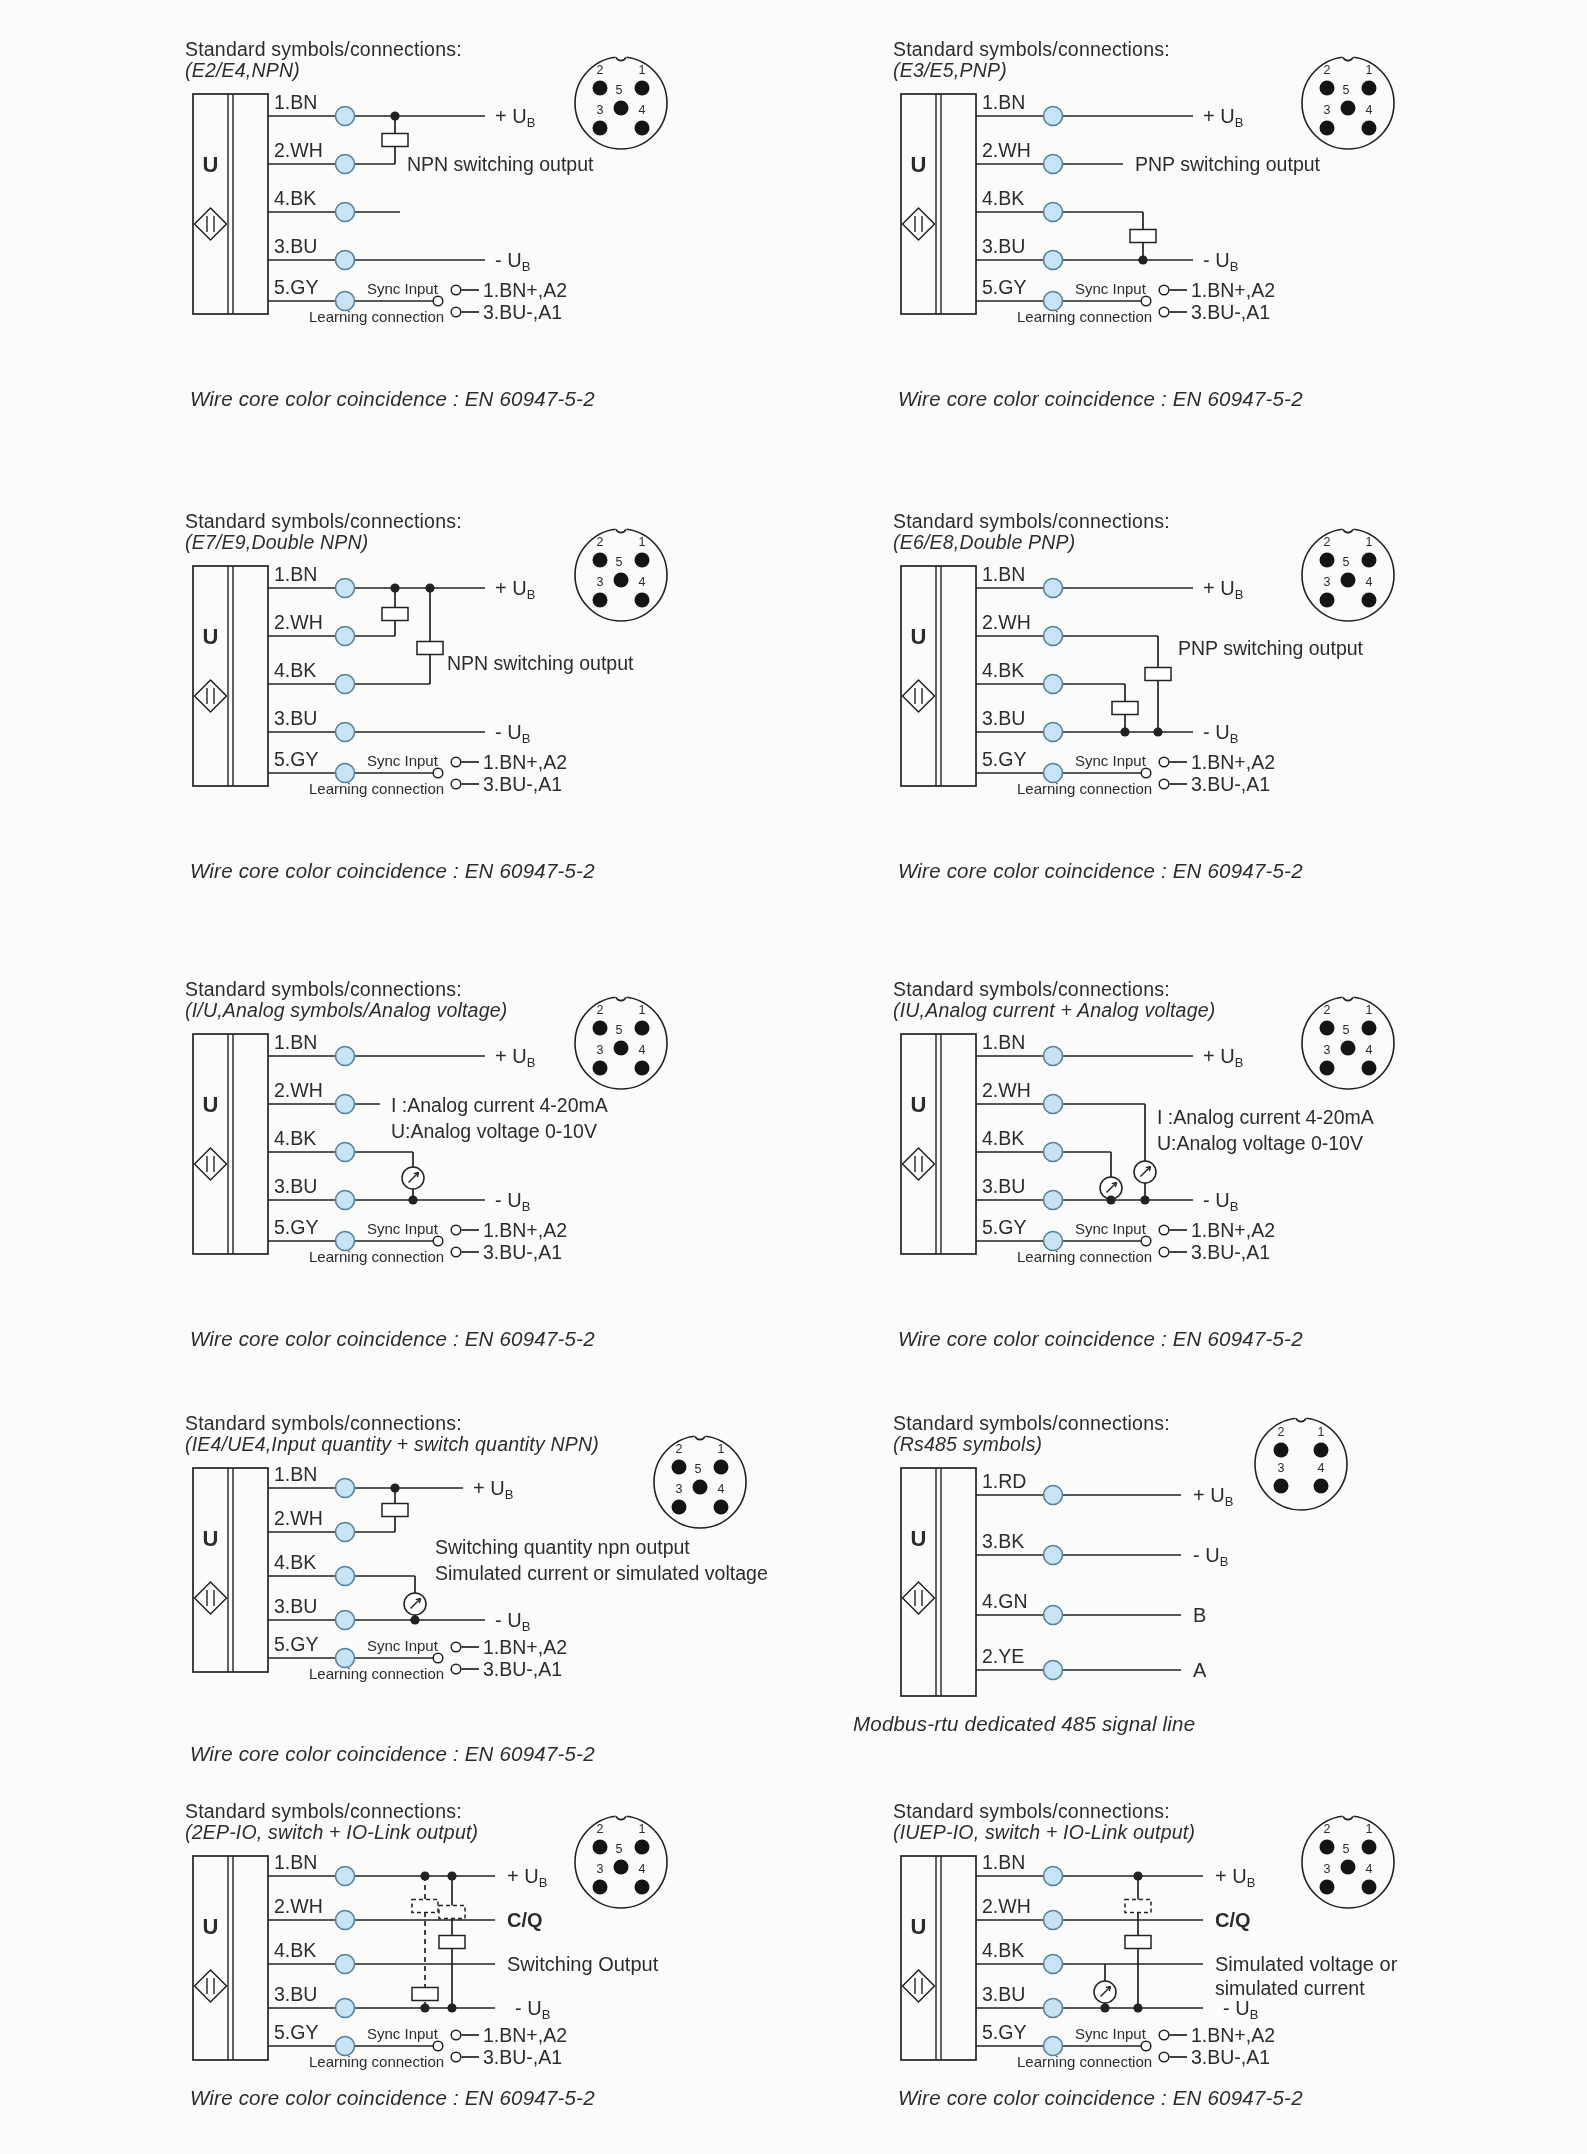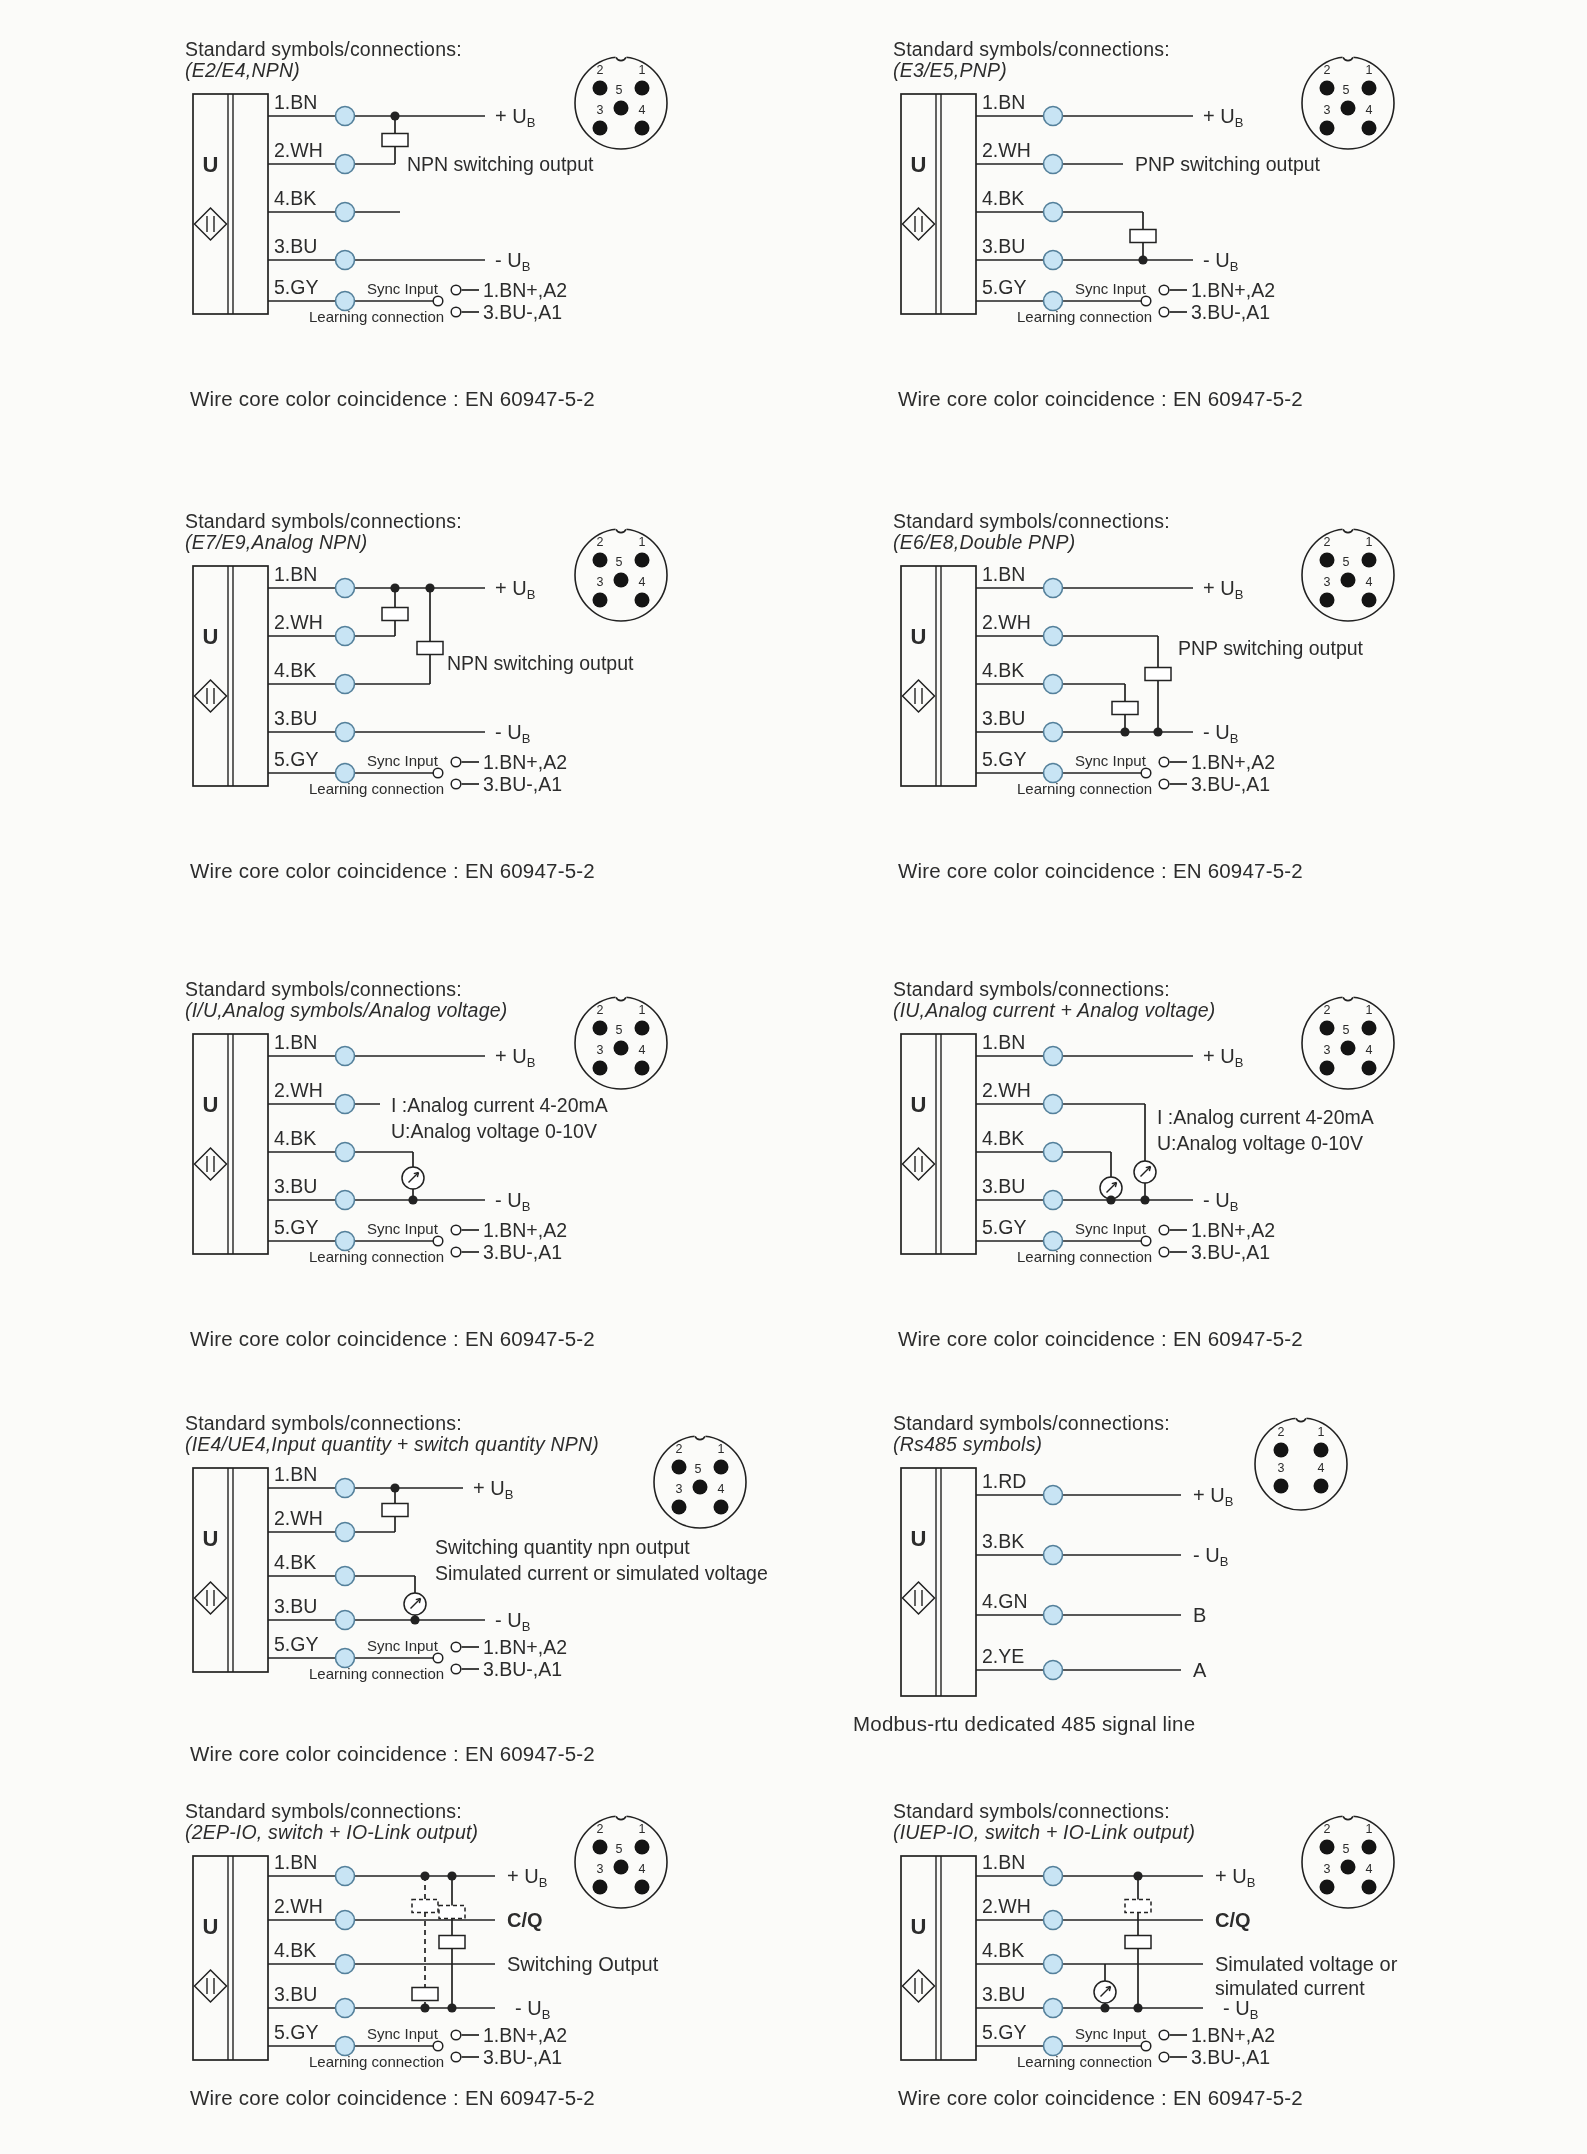--- a/index.html
+++ b/index.html
@@ -12,7 +12,7 @@
   section.block{position:absolute;width:700px;height:350px;}
   .t1,.t2{position:absolute;left:0;font-size:19.5px;letter-spacing:.2px;white-space:nowrap;color:#2c2c2c;}
   .t1{top:0;} .t2{top:21px;font-style:italic;}
-  .caption{position:absolute;font-size:20.5px;letter-spacing:.2px;white-space:nowrap;color:#2c2c2c;}
+  .caption{position:absolute;font-size:20.5px;letter-spacing:.2px;white-space:nowrap;color:#2c2c2c;font-style:italic;}
   svg{position:absolute;overflow:visible;}
   svg text{font-family:"Liberation Sans","DejaVu Sans",sans-serif;}
 </style>

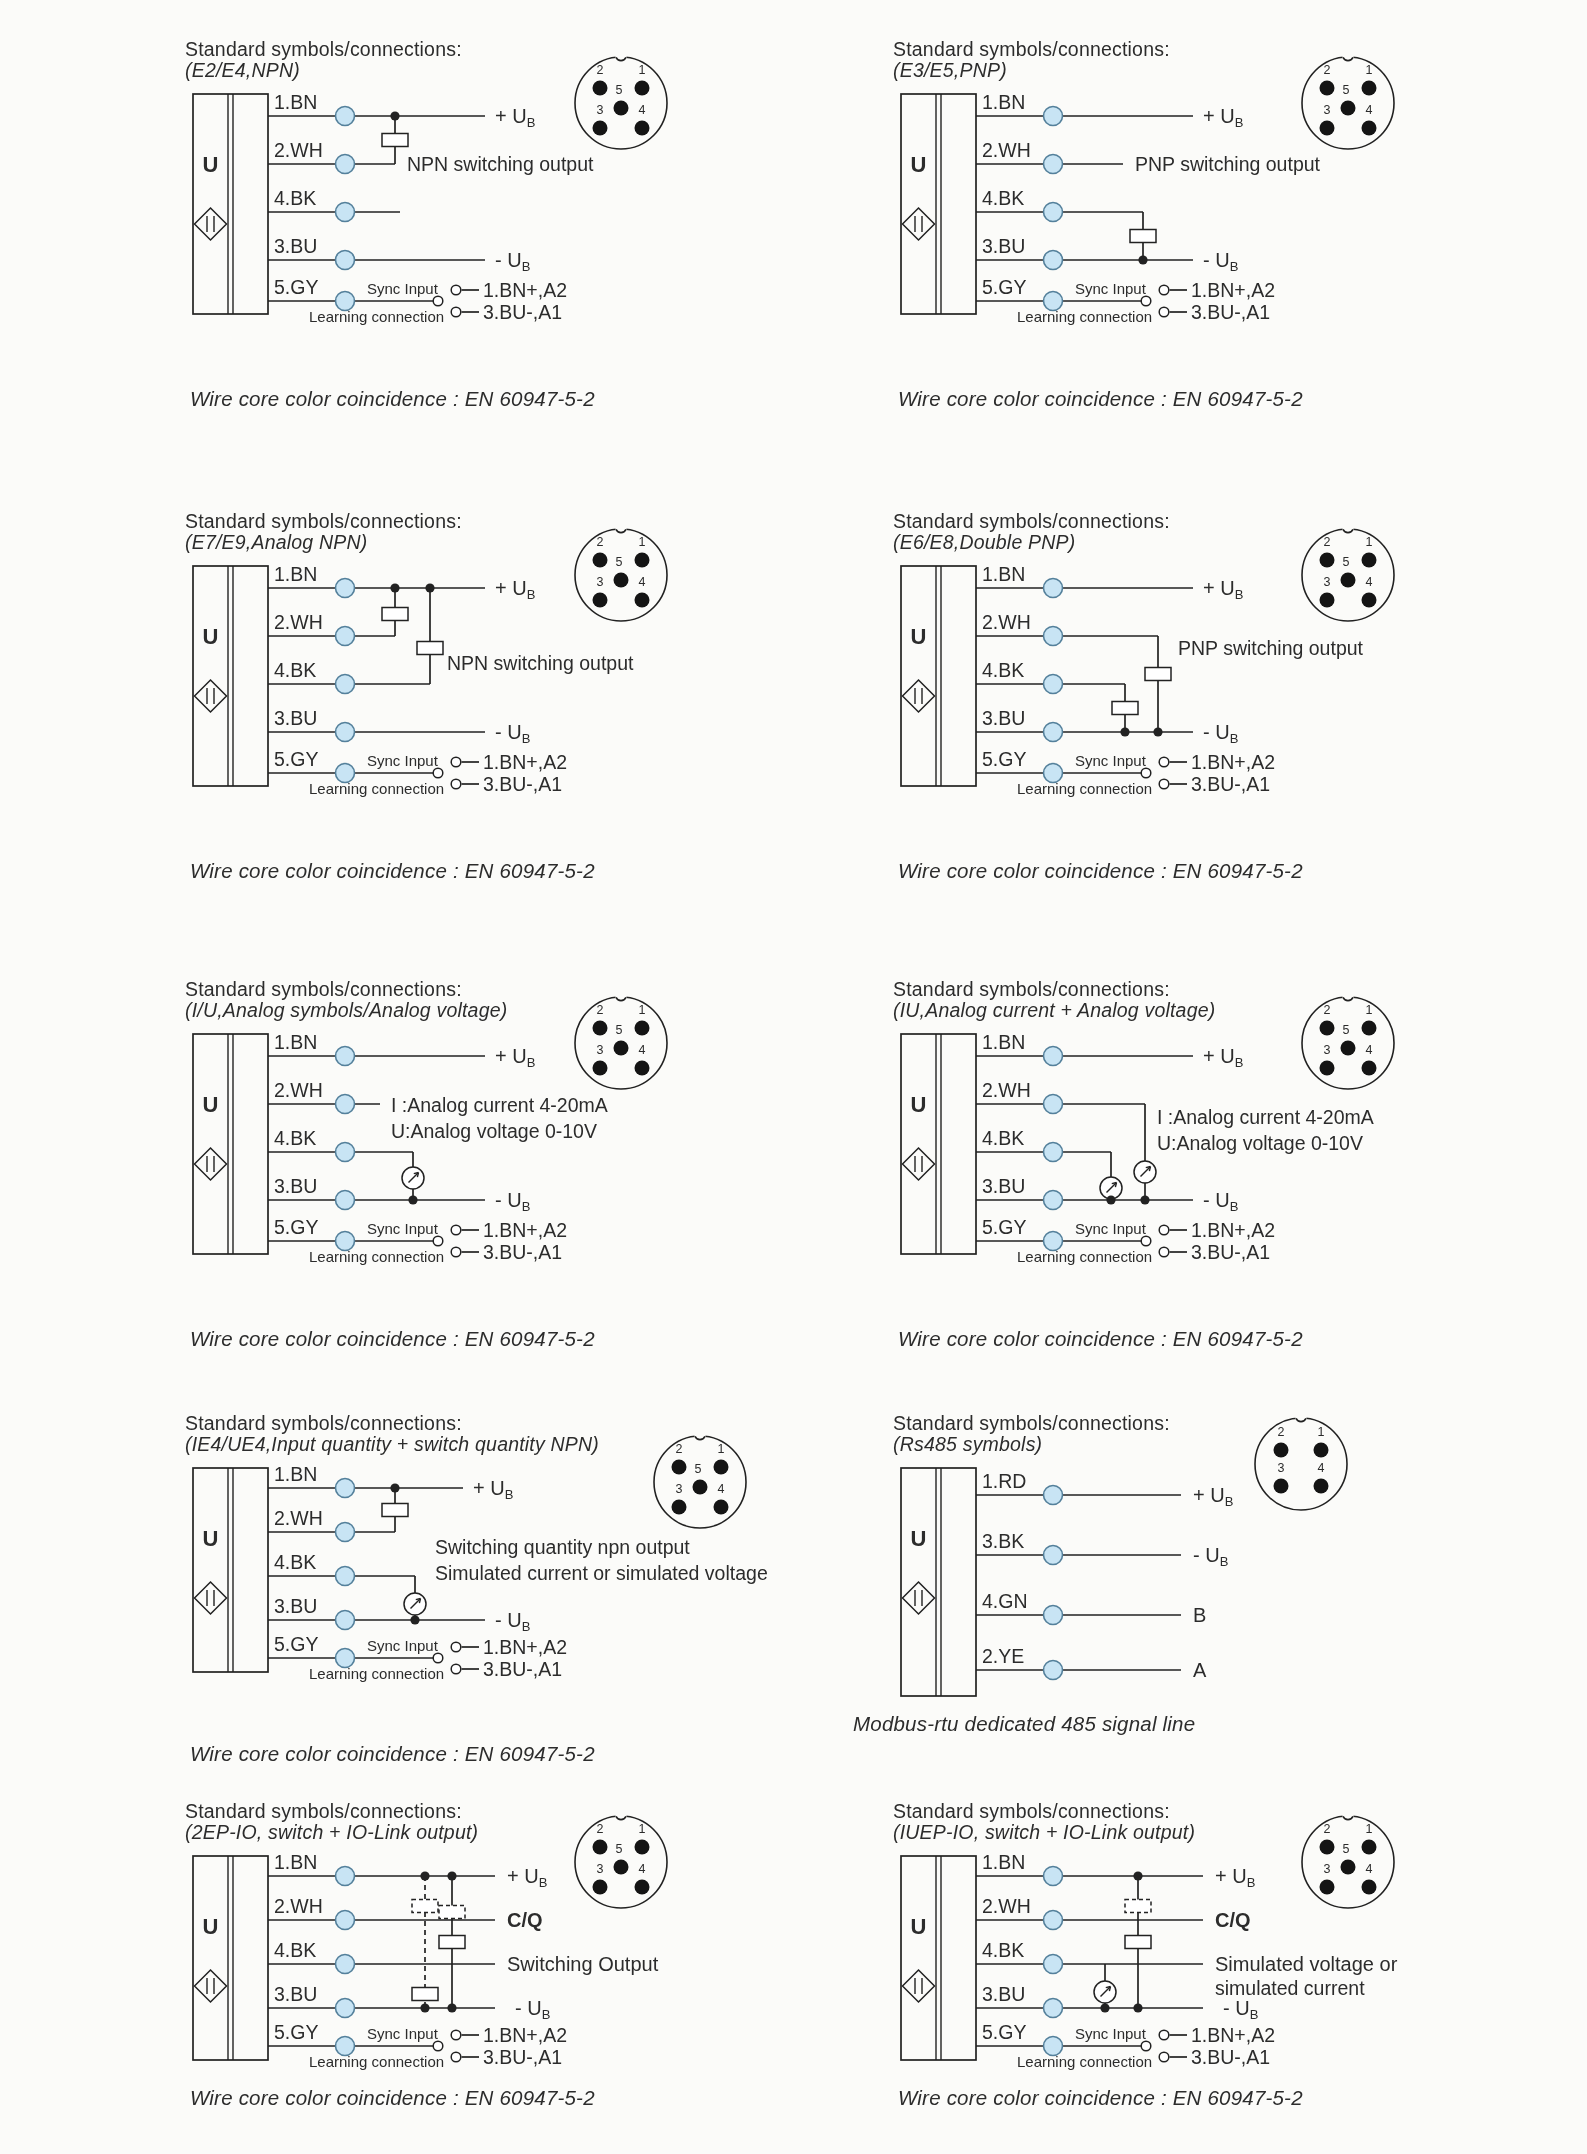--- a/index.html
+++ b/index.html
@@ -140,7 +140,7 @@
     </section>
     <section class="block" style="left: 185px; top: 510px;">
       <div class="t1">Standard symbols/connections:</div>
-      <div class="t2">(E7/E9,Analog NPN)</div>
+      <div class="t2">(E7/E9,Double NPN)</div>
       <svg width="110" height="110" viewBox="-55 -55 110 110" style="left: 381px; top: 10px;">
         <circle cx="0" cy="0" r="46" fill="none" stroke="#222222" stroke-width="1.6"></circle>
         <rect x="-5.5" y="-49" width="11" height="6" fill="#fbfbf9" stroke="none"></rect>

